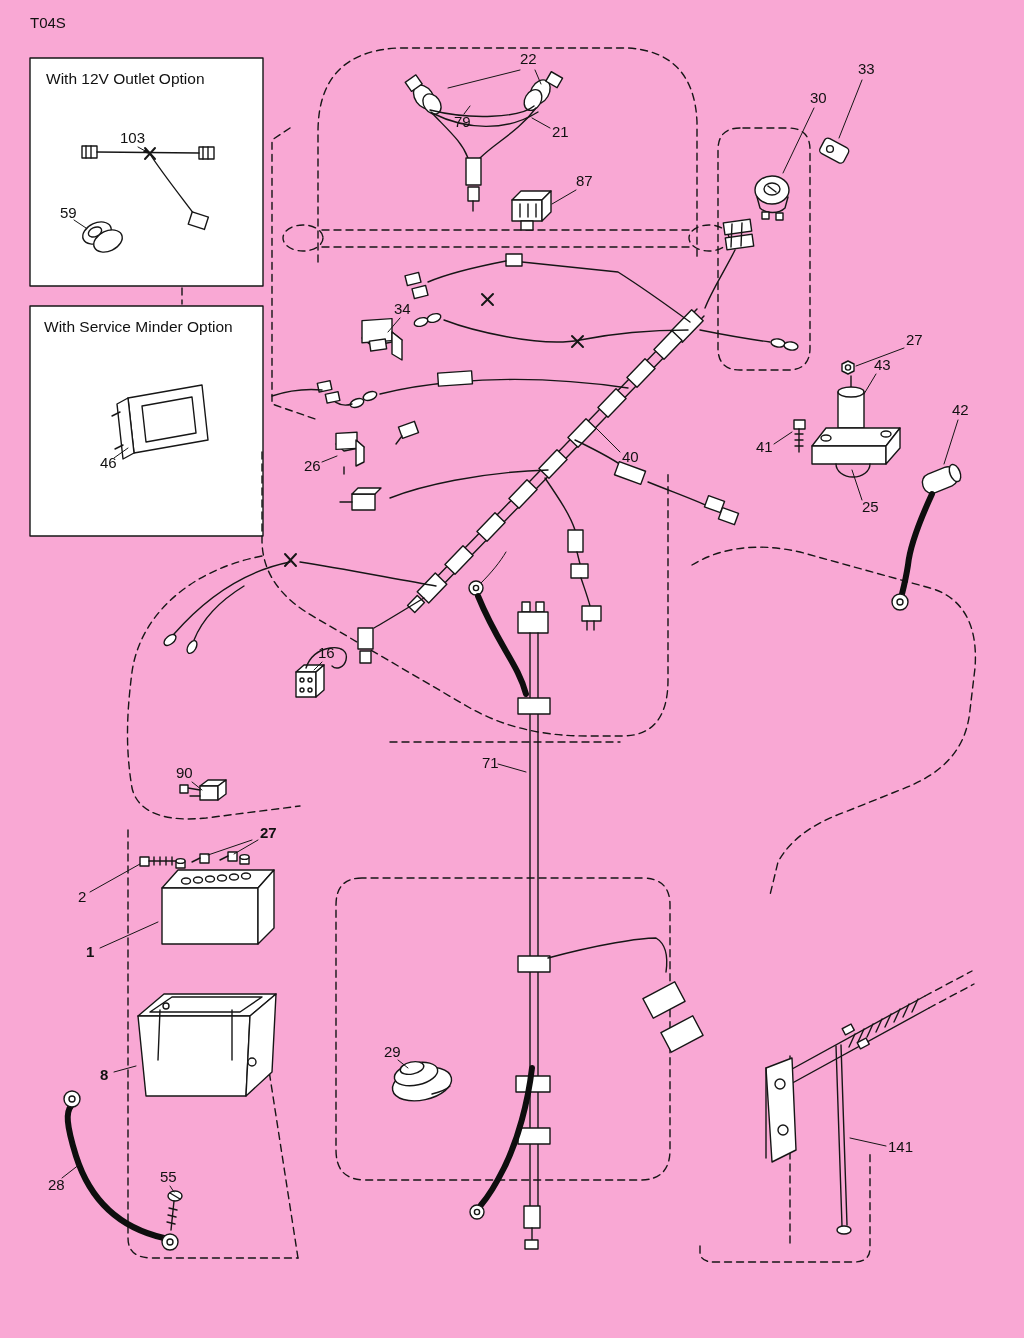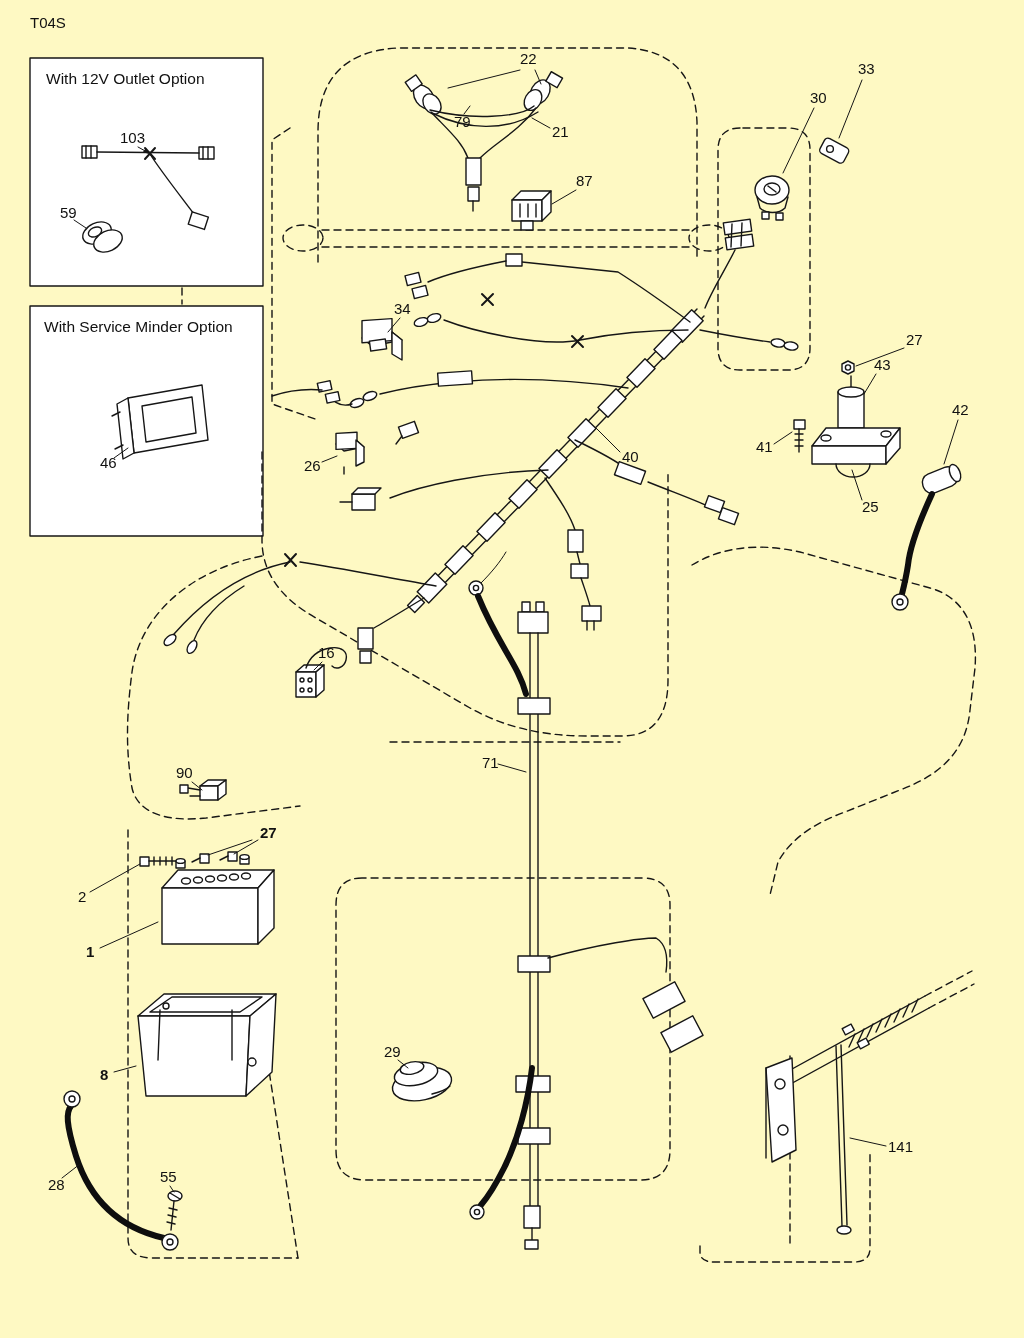--- a/index.html
+++ b/index.html
@@ -3,7 +3,7 @@
 <meta charset="utf-8">
 <style>
   html,body{margin:0;padding:0;background:#ffffff;}
-  .page{width:1024px;height:1338px;position:relative;background:#fef9c3;overflow:hidden;text-decoration:underline;}
+  .page{width:1024px;height:1338px;position:relative;background:#f9a8d4;overflow:hidden;text-decoration:underline;}
   svg{display:block}
   .s  {fill:none;stroke:#161616;stroke-width:1.4;stroke-linecap:round;stroke-linejoin:round}
   .d  {stroke-dasharray:7 5}

